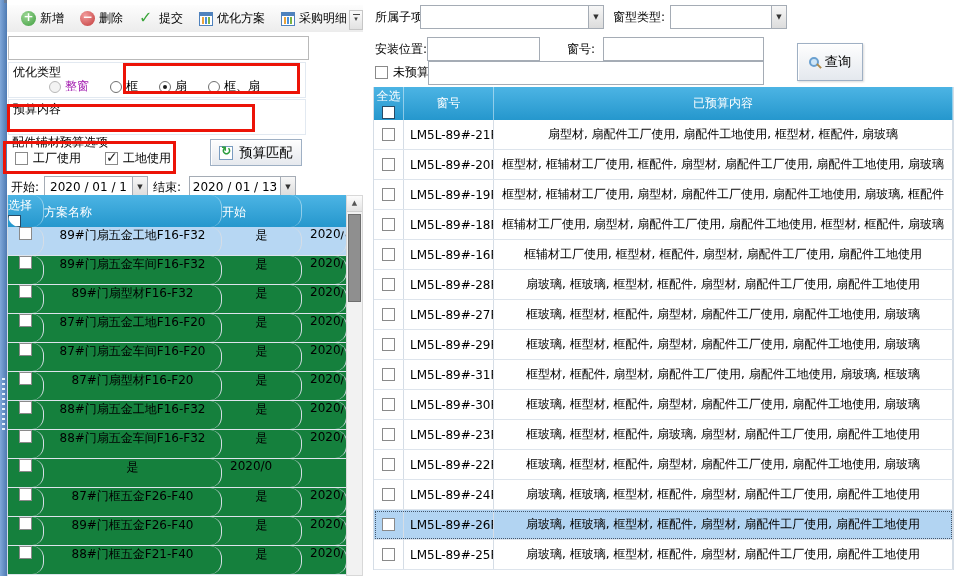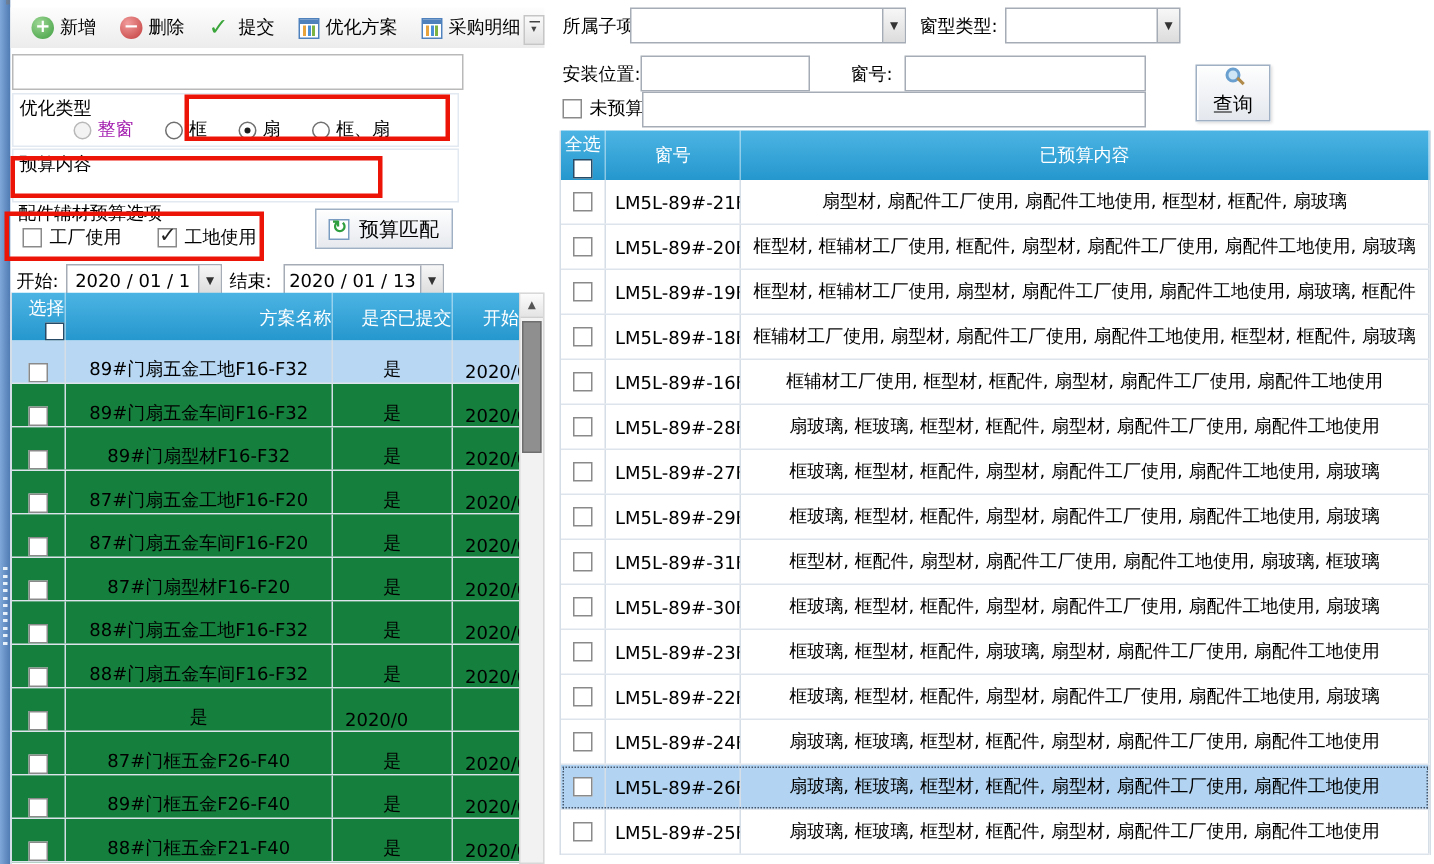--- a/index.html
+++ b/index.html
@@ -121,9 +121,9 @@
   .r3-chk { position:absolute; left:3px; top:64px; }
   .r3-inp { left:56px; top:61px; width:336px; }
 
-  .query-btn { position:absolute; left:425px; top:43px; width:50px; height:38px;
+  .query-btn { position:absolute; left:425px; top:43px; width:66px; height:38px;
     border:1px solid #9fb0c4; box-shadow:inset 1px 1px 0 #fff,1px 1px 2px rgba(0,0,0,.15);
-    background:linear-gradient(#fefefe,#e4e8ee); display:flex; align-items:center; justify-content:center; gap:6px;flex-direction:column; }
+    background:linear-gradient(#fefefe,#e4e8ee); display:flex; align-items:center; justify-content:center; gap:6px; }
   .mag { width:10px; height:10px; border:2px solid #6aa0d0; border-radius:50%;
     background:#cfe6f7; position:relative; flex:none; }
   .mag::after { content:""; position:absolute; width:6px; height:2px; background:#b08a4a;

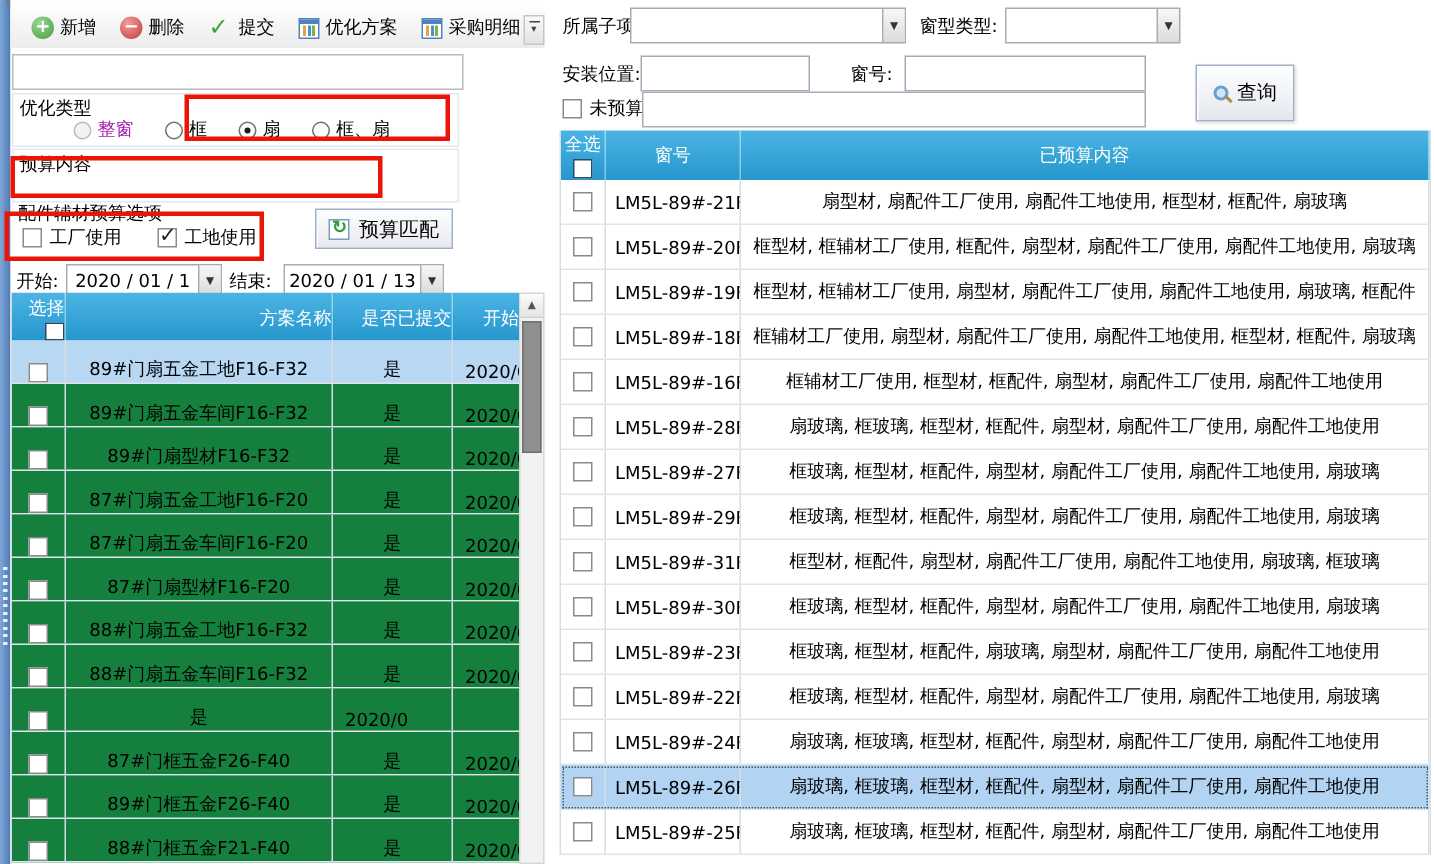--- a/index.html
+++ b/index.html
@@ -92,8 +92,8 @@
     border-left:1px solid #d5dde6; }
   .lhead,.lrow { display:grid; grid-template-columns:36px 178px 80px 45px; }
   .lhead { height:32px; background:linear-gradient(var(--hdr1),var(--hdr2)); color:#fff; }
-  .lhead>div,.lrow>div { border-right:1px solid #d5dde6; display:flex; align-items:flex-end;
-    justify-content:center; overflow:hidden; white-space:nowrap; }
+  .lhead>div,.lrow>div { border-right:1px solid #d5dde6; display:flex; align-items:flex-start;
+    justify-content:center; overflow:hidden; white-space:nowrap;border-radius:12px; }
   .lhead>div { border-right:1px solid rgba(255,255,255,.45); flex-direction:column; gap:1px; padding-top:2px; }
   .hdr-cbx { width:13px; height:13px; border:1px solid #274b66; background:#fff; }
   .lrow { height:29px; border-bottom:1px solid #dde4ec; background:#15803d; }

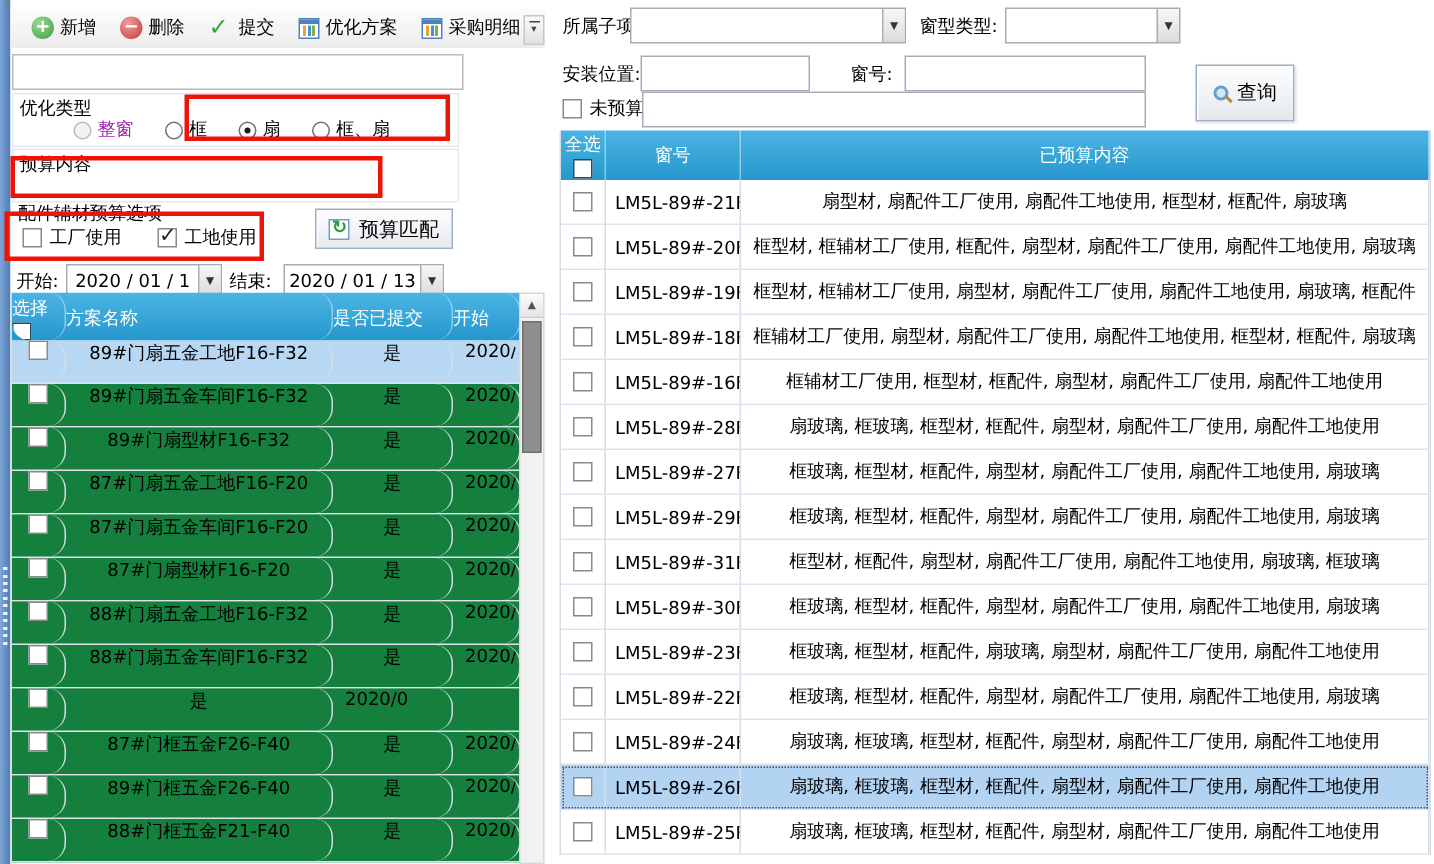--- a/index.html
+++ b/index.html
@@ -264,7 +264,6 @@
         <span class="hdr-cbx"></span>
       </div>
       <div>方案名称</div>
-      <div>是否已提交</div>
       <div>开始</div>
     </div>
 

